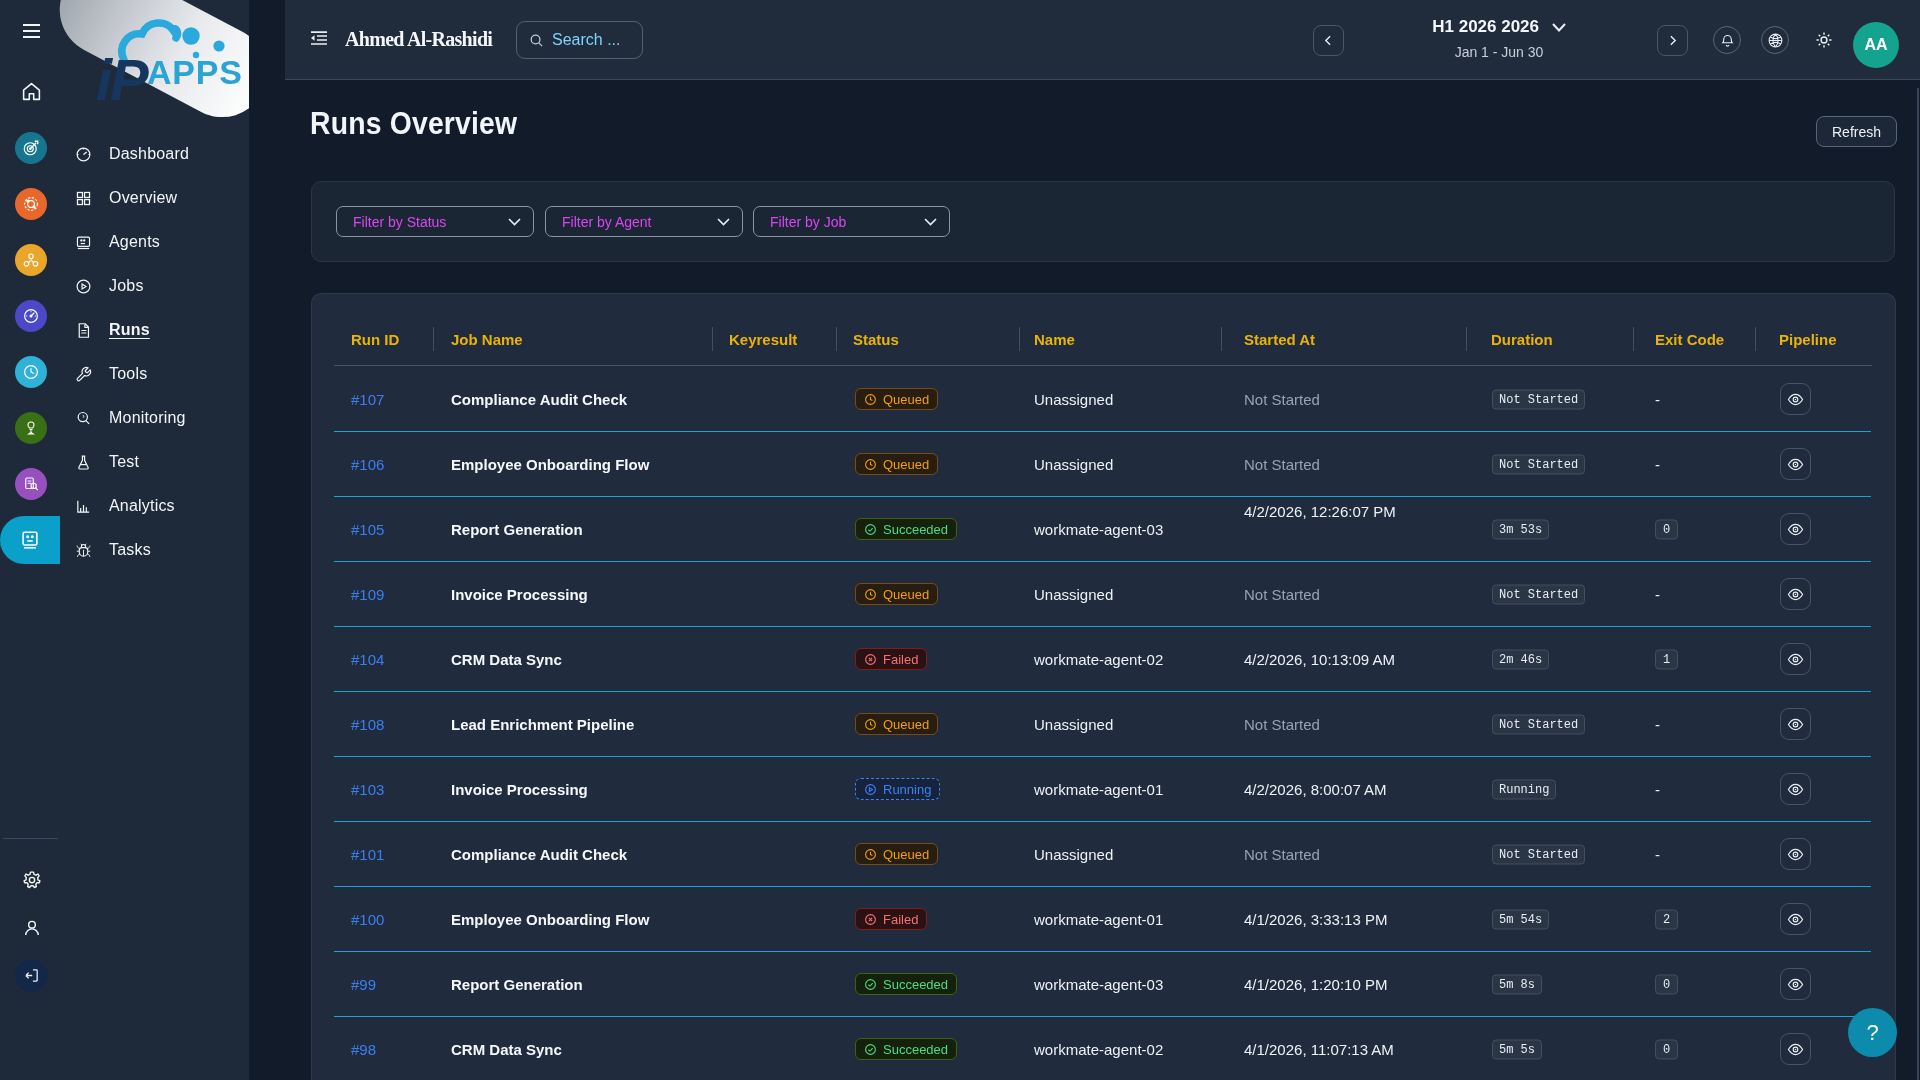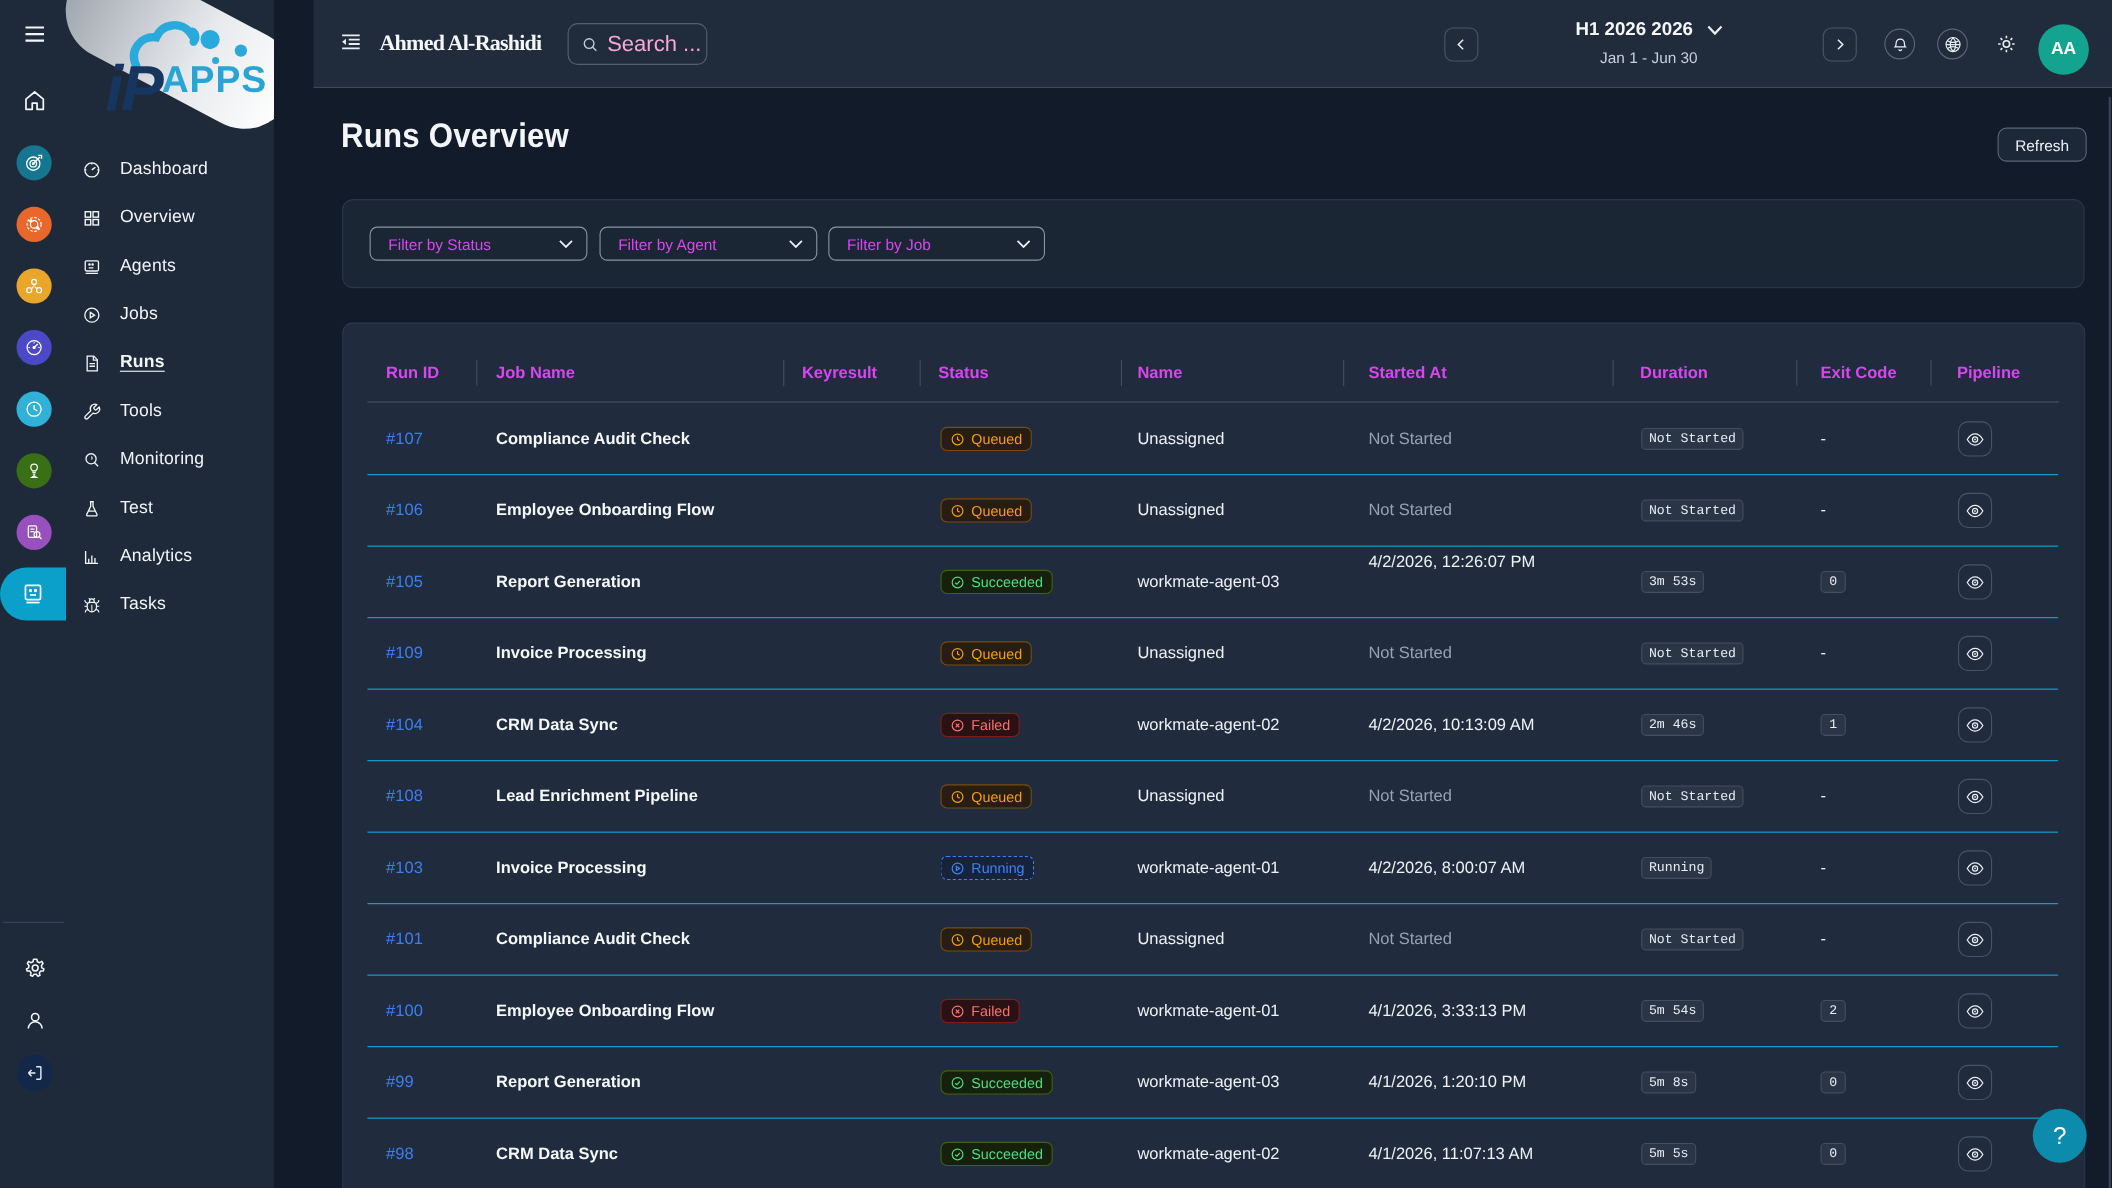--- a/index.html
+++ b/index.html
@@ -23,7 +23,7 @@
 #topbar { position:absolute; left:285px; top:0; width:1635px; height:80px; background:#202c3c; border-bottom:1px solid #3a4758; }
 #username { position:absolute; left:60px; top:28px; font-family:"Liberation Serif", serif; font-weight:bold; font-size:20px; letter-spacing:-0.7px; color:#f5f7fa; }
 #searchbox { position:absolute; left:231px; top:21px; width:127px; height:38px; border:1px solid #55606f; border-radius:9px; display:flex; align-items:center; padding-left:12px; }
-#searchbox span { color:#f9a8d4; font-size:20px; margin-left:8px; }
+#searchbox span { color:#7dd3fc; font-size:16px; margin-left:8px; }
 .navbtn { position:absolute; top:25px; width:31px; height:31px; border:1px solid #4a5565; border-radius:8px; display:flex; align-items:center; justify-content:center; color:#e8edf4; font-size:16px; }
 .circbtn { position:absolute; top:26px; width:28px; height:28px; border:1px solid #5a6575; border-radius:50%; display:flex; align-items:center; justify-content:center; }
 #period-title { position:absolute; left:1104px; top:17px; width:220px; text-align:center; font-weight:bold; font-size:17px; color:#f5f7fa; }

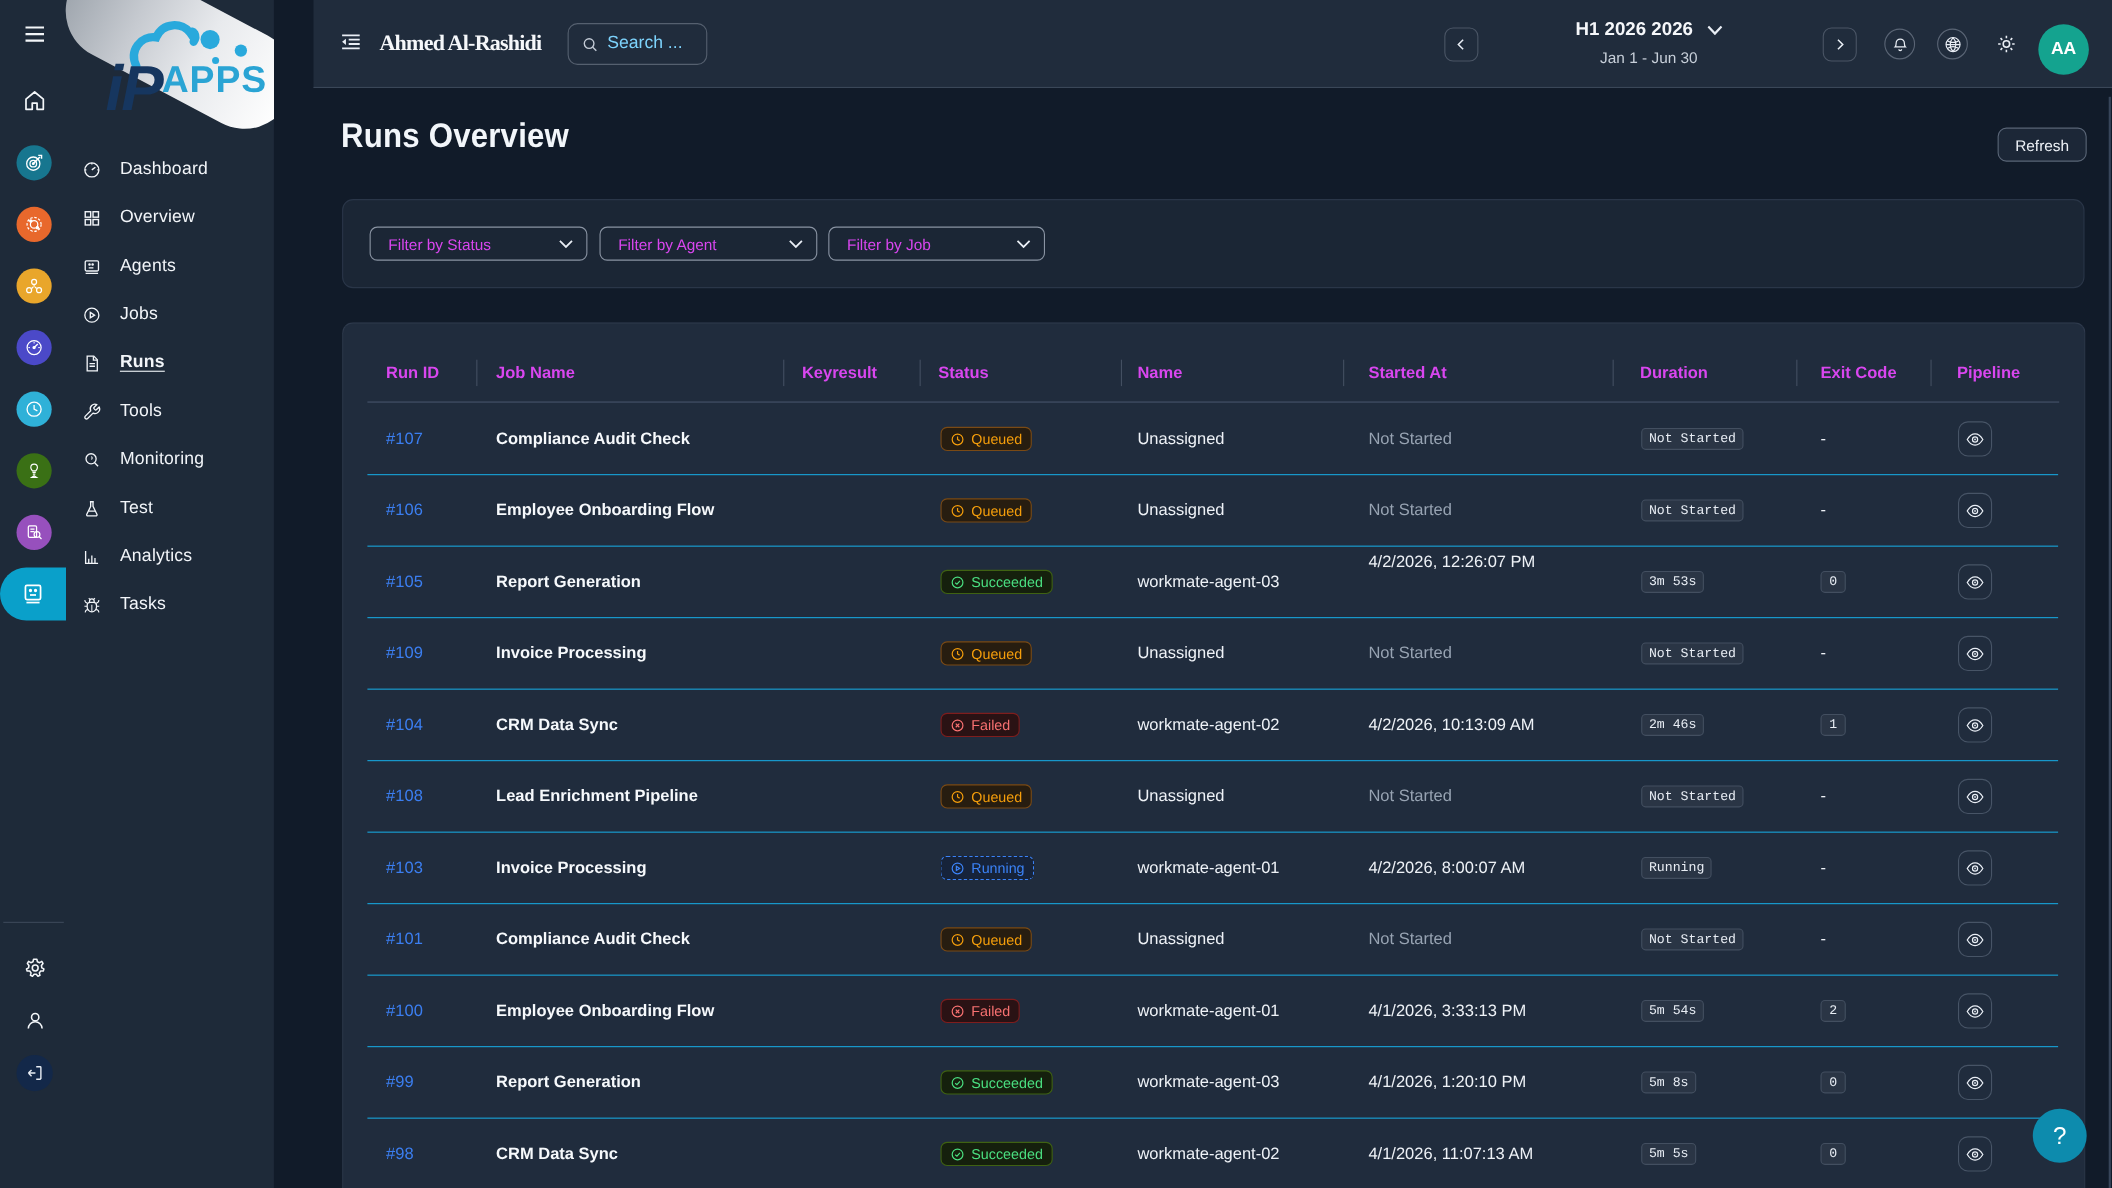--- a/index.html
+++ b/index.html
@@ -37,7 +37,7 @@
 .filter { position:absolute; top:206px; height:31px; border:1px solid #8a94a3; border-radius:7px; display:flex; align-items:center; justify-content:space-between; padding:0 12px 0 16px; font-size:14px; color:#d946ef; background:#1b2635; }
 
 #tablecard { position:absolute; left:311px; top:293px; width:1585px; height:787px; background:#202c3d; border:1px solid #2e3a4c; border-radius:10px 10px 0 0; border-bottom:none; }
-.th { position:absolute; top:331px; font-size:15px; font-weight:bold; color:#d946ef; }
+.th { position:absolute; top:331px; font-size:15px; font-weight:bold; color:#eab308; }
 .colsep { position:absolute; top:327px; width:1px; height:24px; background:#46536600; background:#434f61; }
 #headline { position:absolute; left:334px; top:365px; width:1538px; height:1px; background:#46536a; }
 .row-div { position:absolute; left:334px; width:1537px; height:1px; background:#17a4da; }

